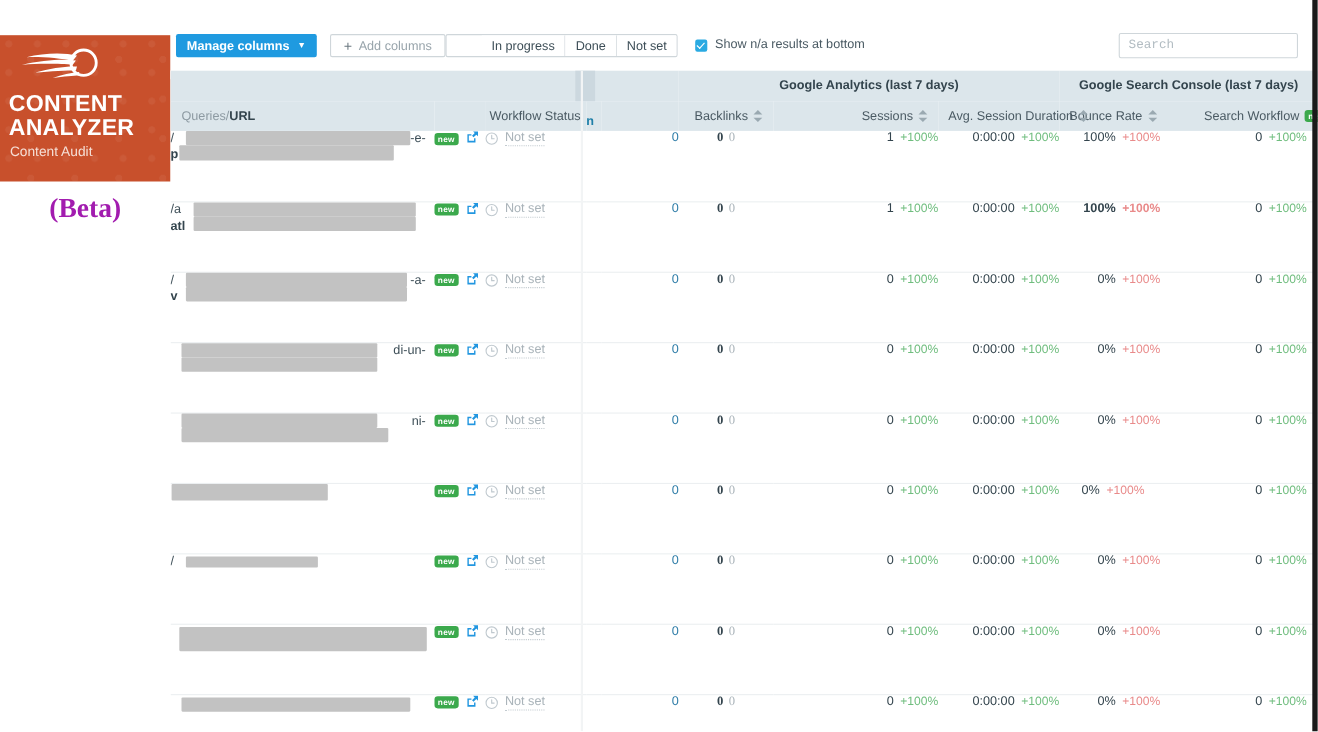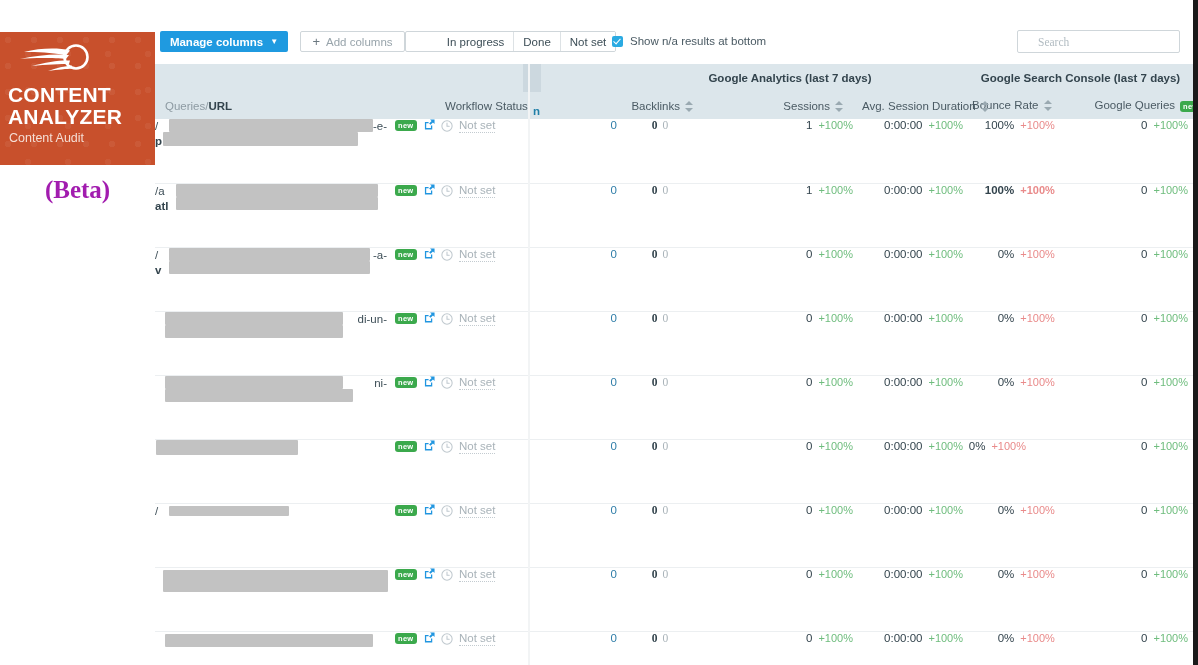--- a/index.html
+++ b/index.html
@@ -123,7 +123,7 @@
   .seg.active { background: #d7edf9; color: #26566e; margin-top: 30px; }
 
   .cbwrap {
-    position: absolute; left: 424px; top: 35px;
+    position: absolute; left: 444px; top: 35px;
     display: flex; align-items: center;
     cursor: pointer;
     padding-left: 33px;

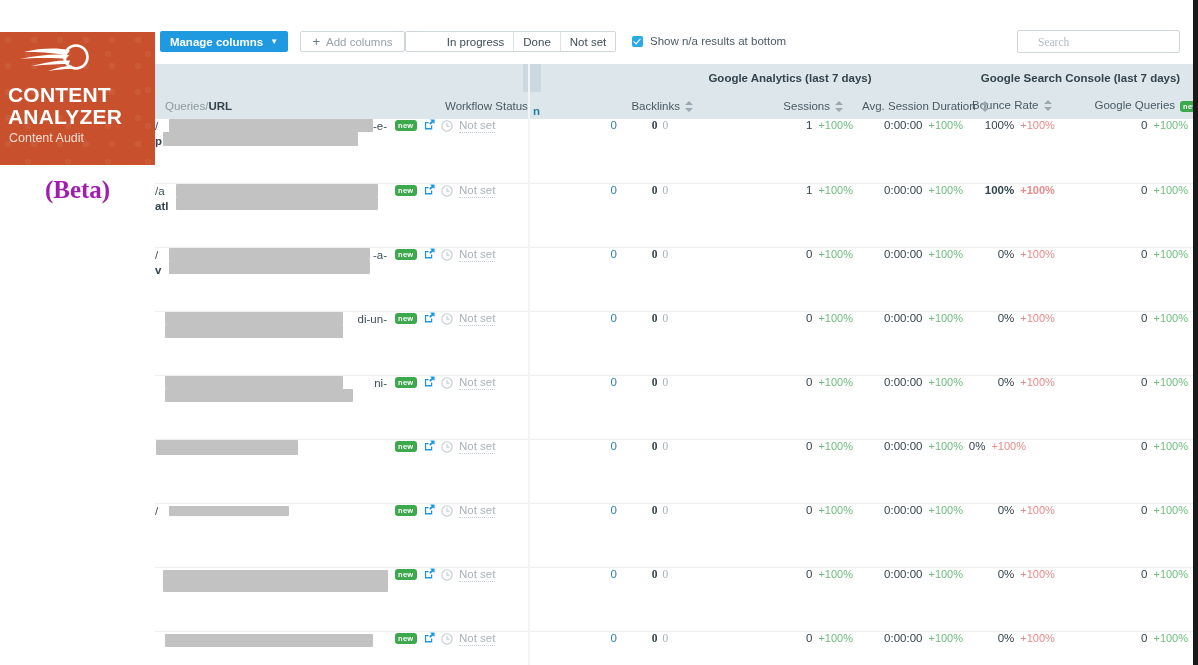--- a/index.html
+++ b/index.html
@@ -159,9 +159,8 @@
     padding: 0 8px;
     font-size: 11.5px;
     color: #4a5a63;
-    font-family: Liberation Serif, serif;
+    font-family: Liberation Mono, monospace;
     background: transparent;
-    margin-left: 12px;
   }
   .searchwrap input::placeholder { color: #b2bcc2; }
 

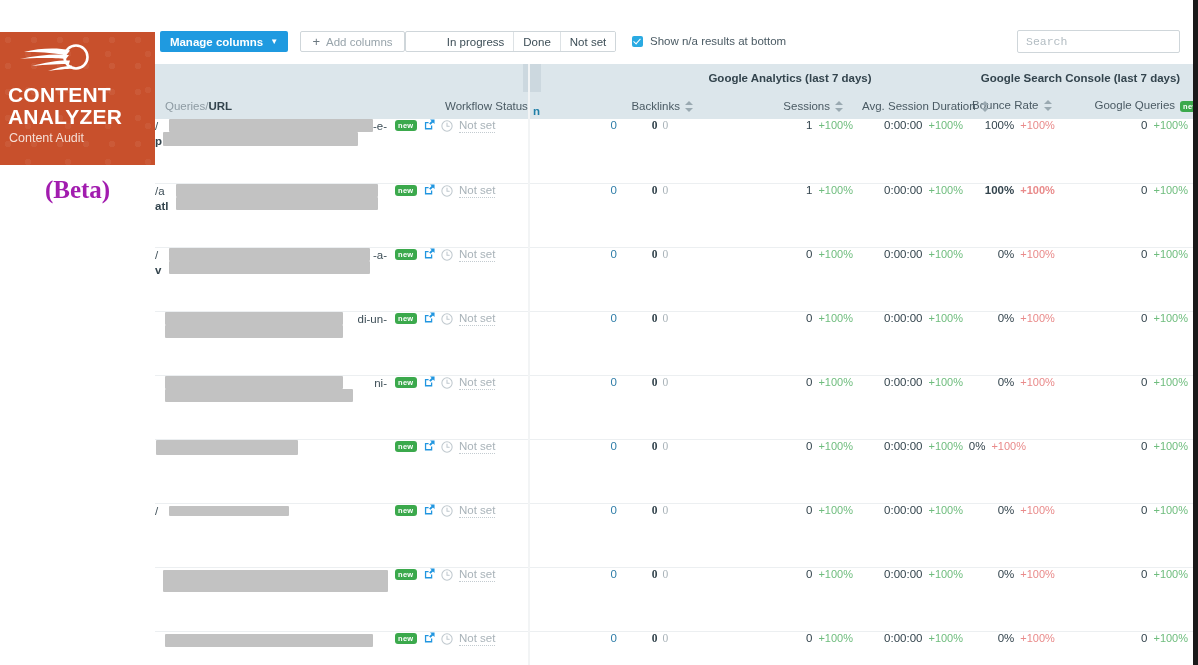--- a/index.html
+++ b/index.html
@@ -406,7 +406,7 @@
             <span>Avg. Session Duration</span><span class="sorter"></span>
           </th>
           <th style="text-align:right;padding-right:10px;">
-            <span style="display:inline-block;margin-right:42px;"><span>Bounce Rate</span><span class="sorter"></span></span><span>Google Queries</span><span class="badge-new" style="margin-left:5px;">new</span>
+            <span style="display:inline-block;margin-right:42px;"><span>Bounce Rate</span><span class="sorter"></span></span><span>Search Workflow</span><span class="badge-new" style="margin-left:5px;">new</span>
           </th>
         </tr>
       </thead>

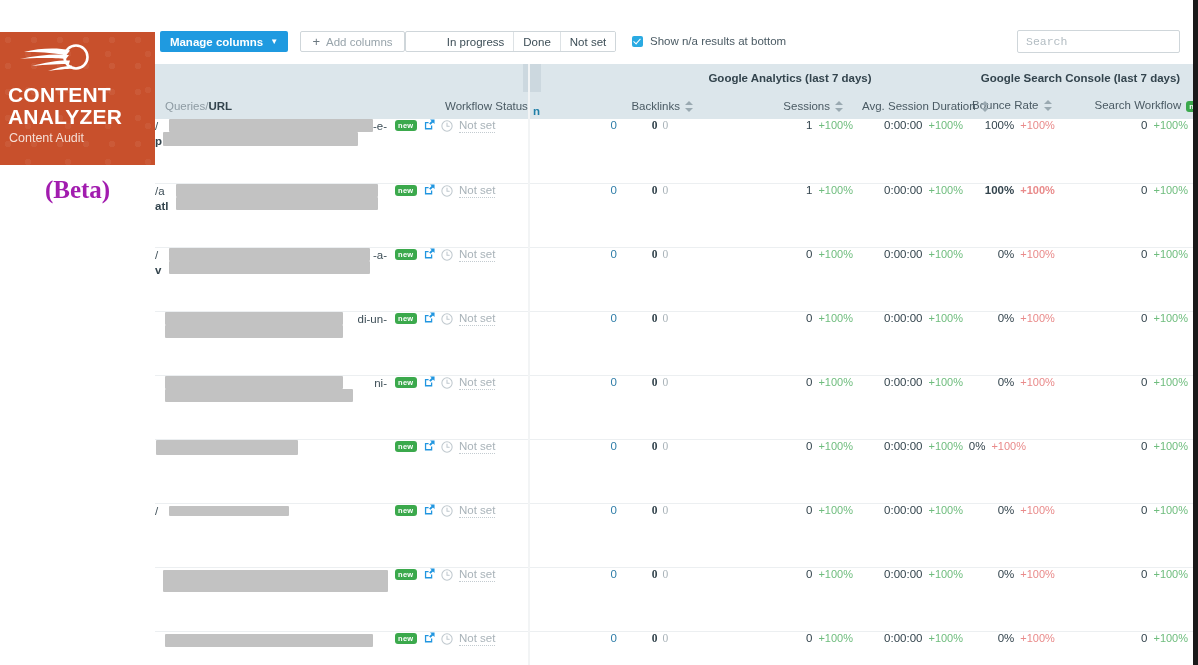--- a/index.html
+++ b/index.html
@@ -641,7 +641,7 @@
       <span class="val">0:00:00</span><span class="delta up">+100%</span>
     </td>
     <td class="cell-num" style="padding-right:10px;">
-      <span style="display:inline-block;width:86px;text-align:left;"><span class="val">0%</span><span class="delta down">+100%</span></span>
+      <span style="display:inline-block;width:86px;text-align:center;"><span class="val">0%</span><span class="delta down">+100%</span></span>
       <span style="display:inline-block;width:130px;text-align:right;"><span class="val">0</span><span class="delta up">+100%</span></span>
     </td>
           </tr>

